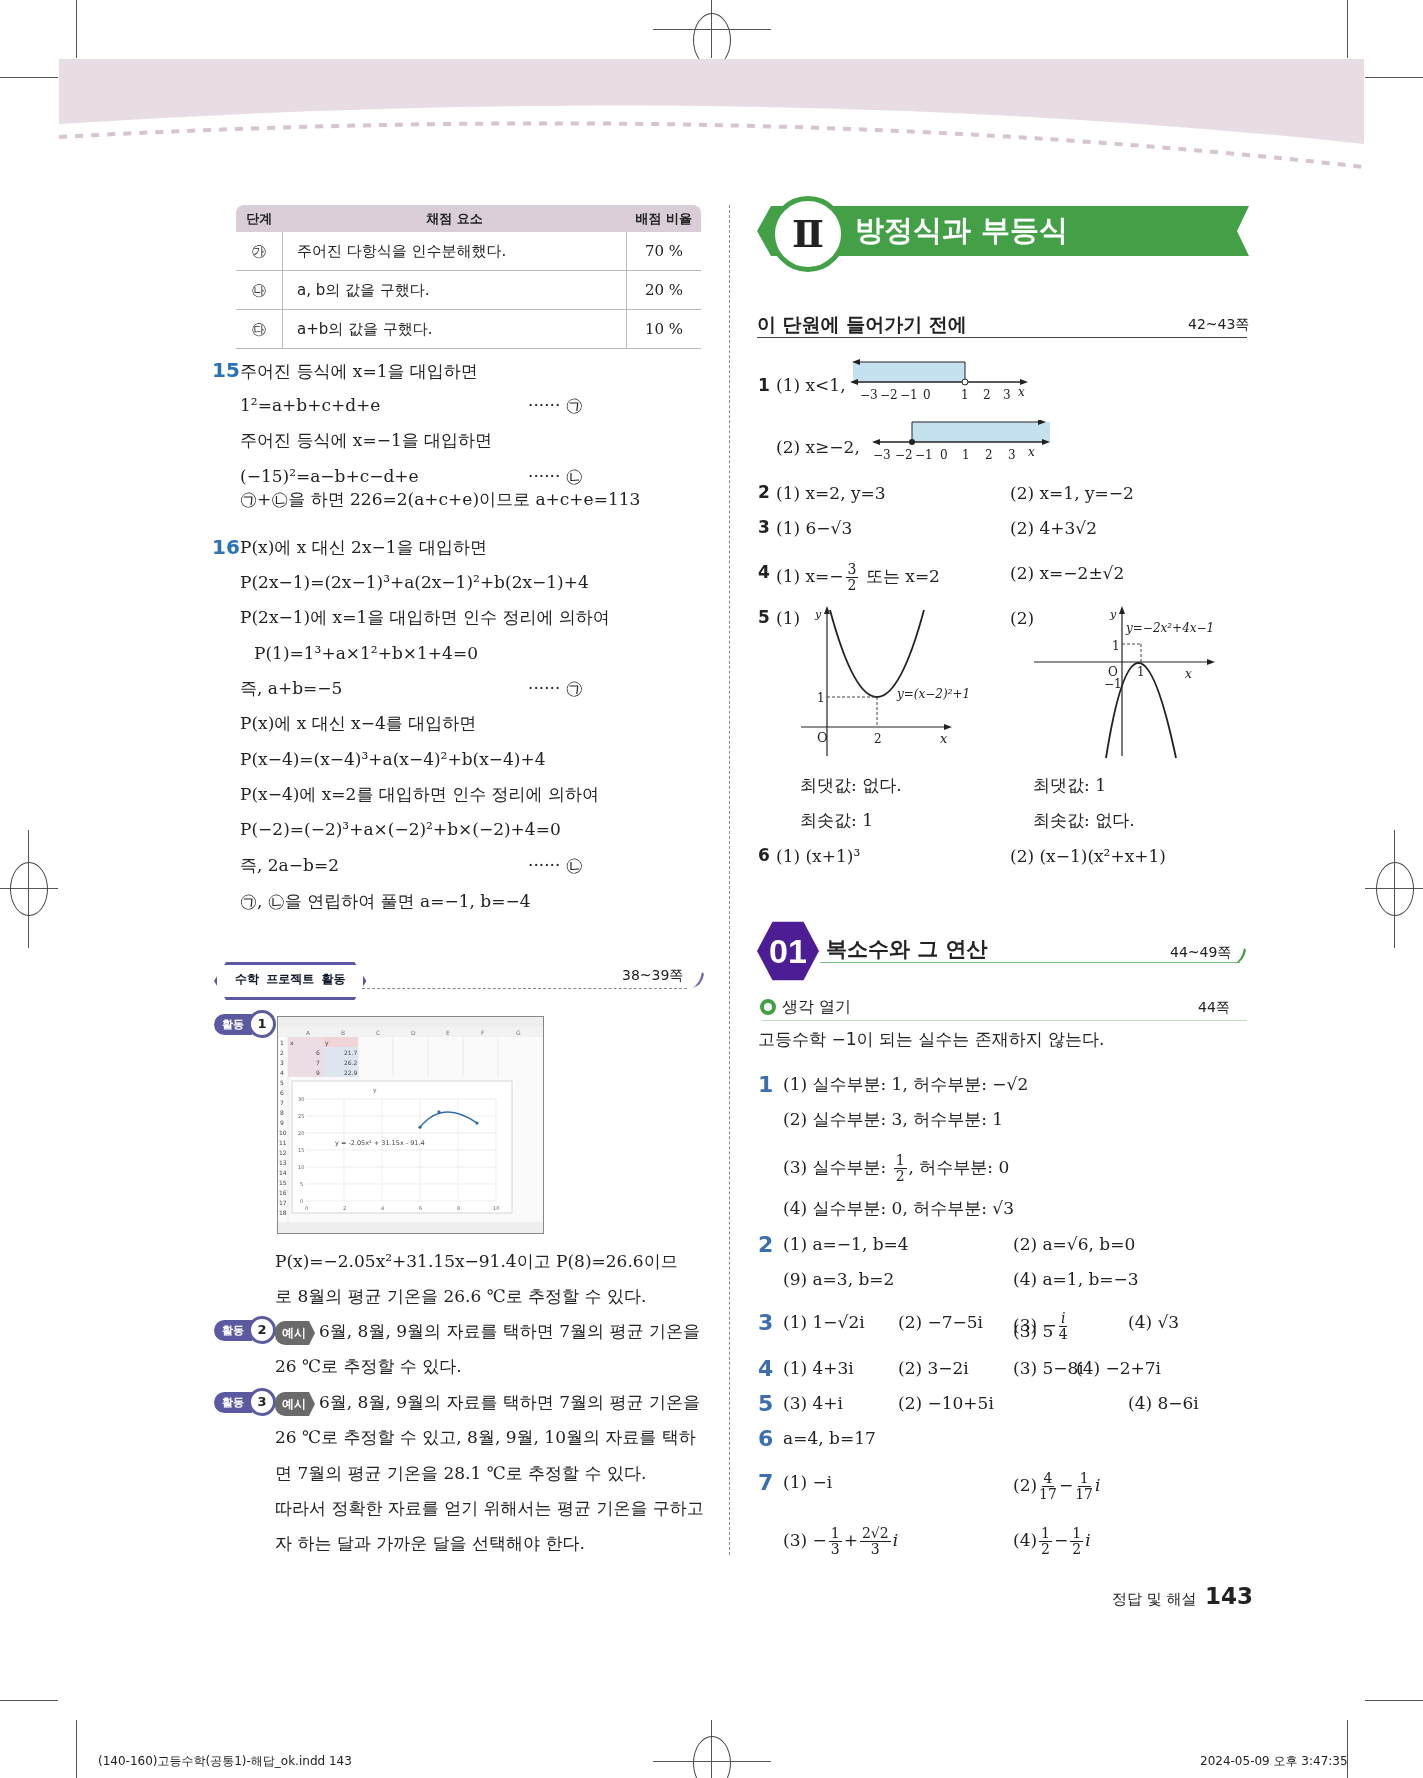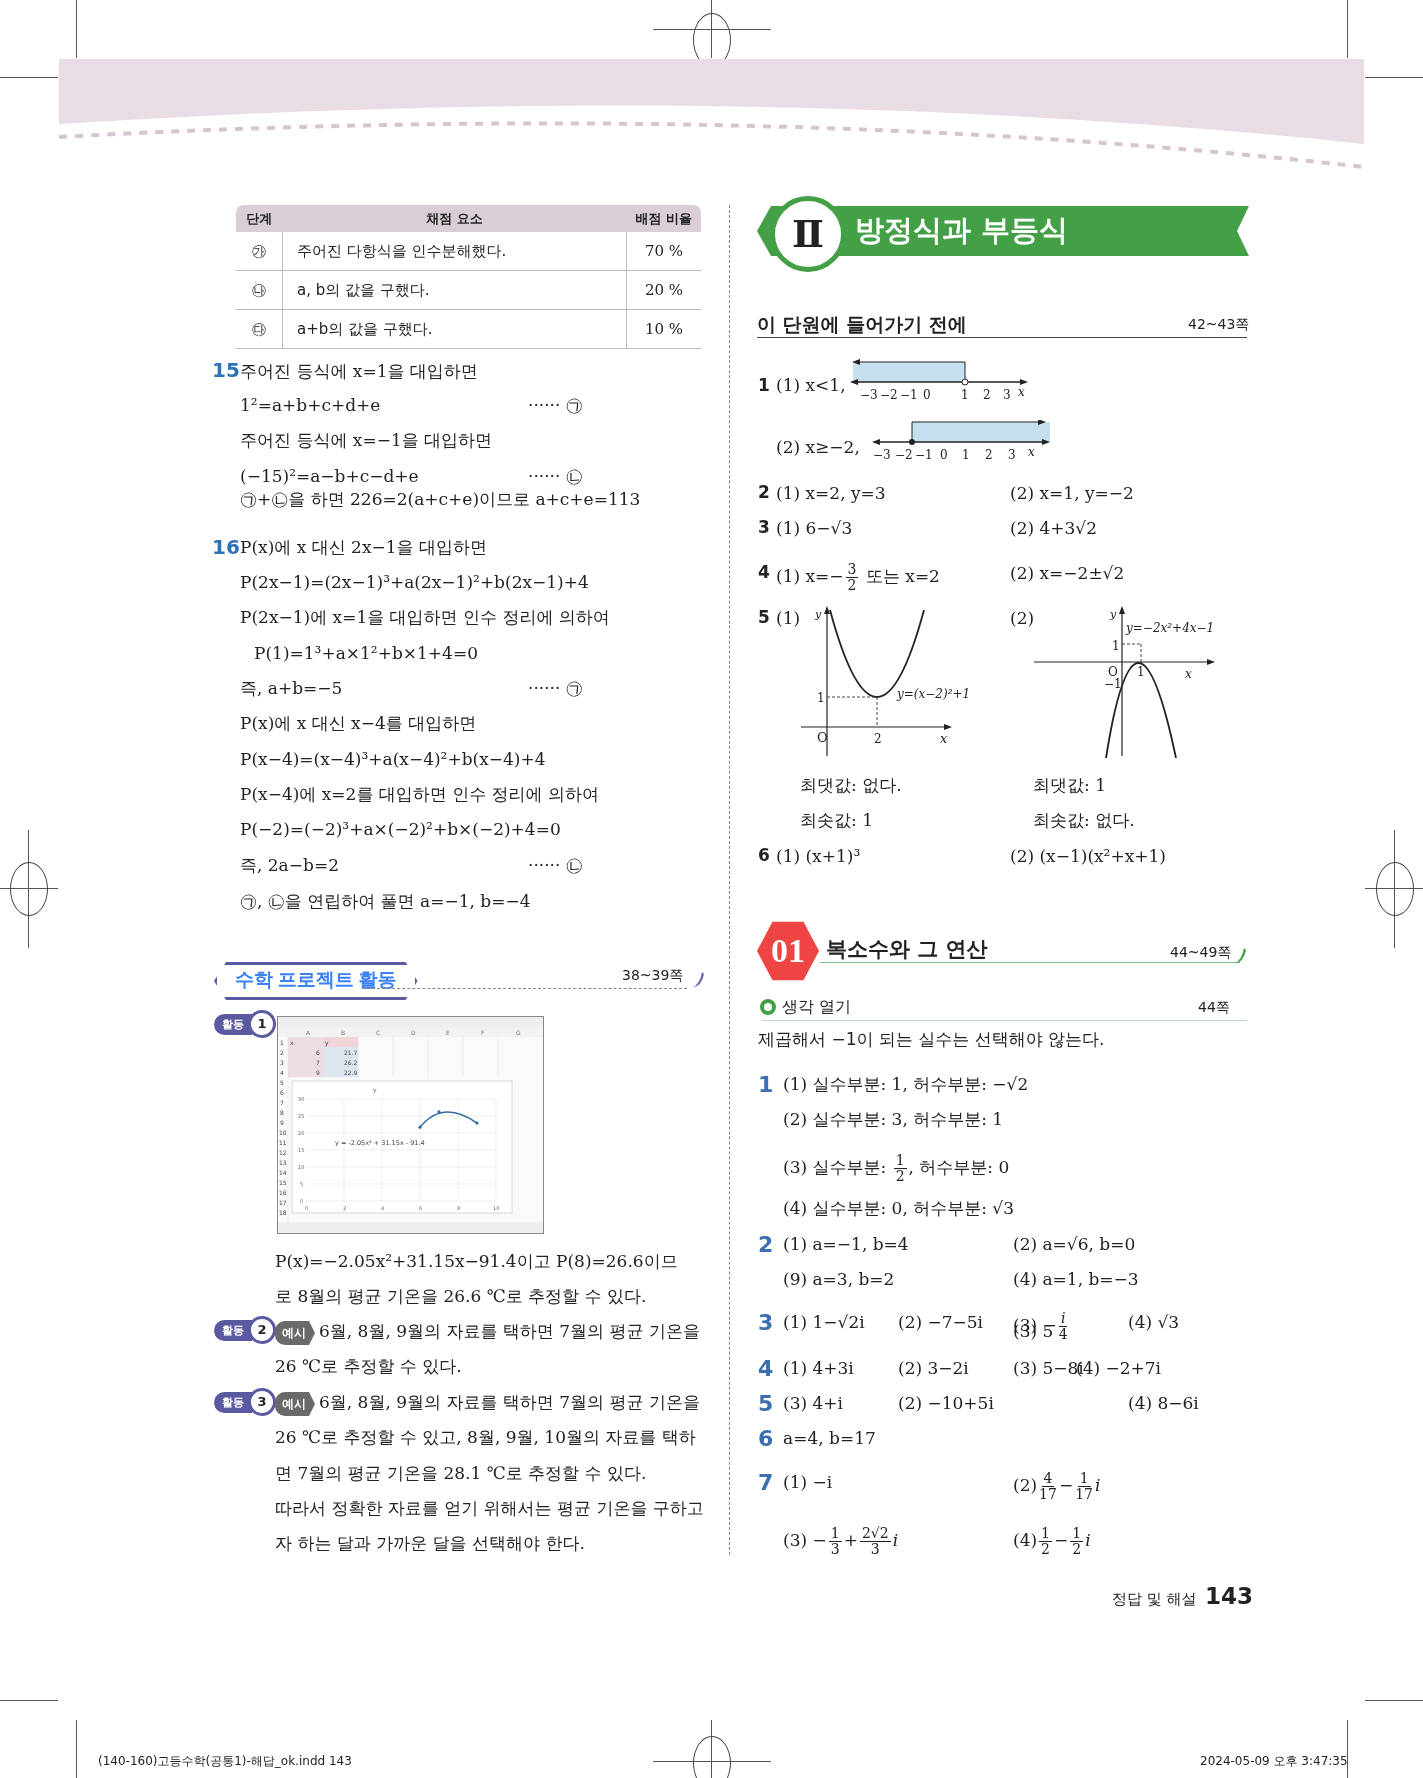--- a/index.html
+++ b/index.html
@@ -39,8 +39,8 @@
        clip-path:polygon(14px 0,100% 0,calc(100% - 12px) 50%,100% 100%,14px 100%,0 50%);}
   .roman{position:absolute;left:770px;top:196px;width:66px;height:66px;border-radius:50%;background:#fff;border:5px solid #43a047;
        text-align:center;line-height:66px;font-size:38px;font-family:"DejaVu Serif",serif;font-weight:bold;color:#222;}
-  .hex{position:absolute;left:757px;top:920px;width:62px;height:62px;background:#ef4444;
-       clip-path:polygon(25% 3%,75% 3%,100% 50%,75% 97%,25% 97%,0 50%);color:#fff;font-family:Liberation Serif, serif;font-weight:bold;font-size:34px;text-align:center;line-height:62px;}
+  .hex{position:absolute;left:757px;top:920px;width:62px;height:62px;background:#4c1d95;
+       clip-path:polygon(25% 3%,75% 3%,100% 50%,75% 97%,25% 97%,0 50%);color:#fff;font-family:Liberation Sans, sans-serif;font-weight:bold;font-size:34px;text-align:center;line-height:62px;}
   .frac{display:inline-flex;flex-direction:column;align-items:center;vertical-align:middle;font-size:14px;line-height:15px;margin:0 2px;}
   .frac .n{border-bottom:1px solid #222;padding:0 2px;}
   i{font-family:"DejaVu Serif",serif;}

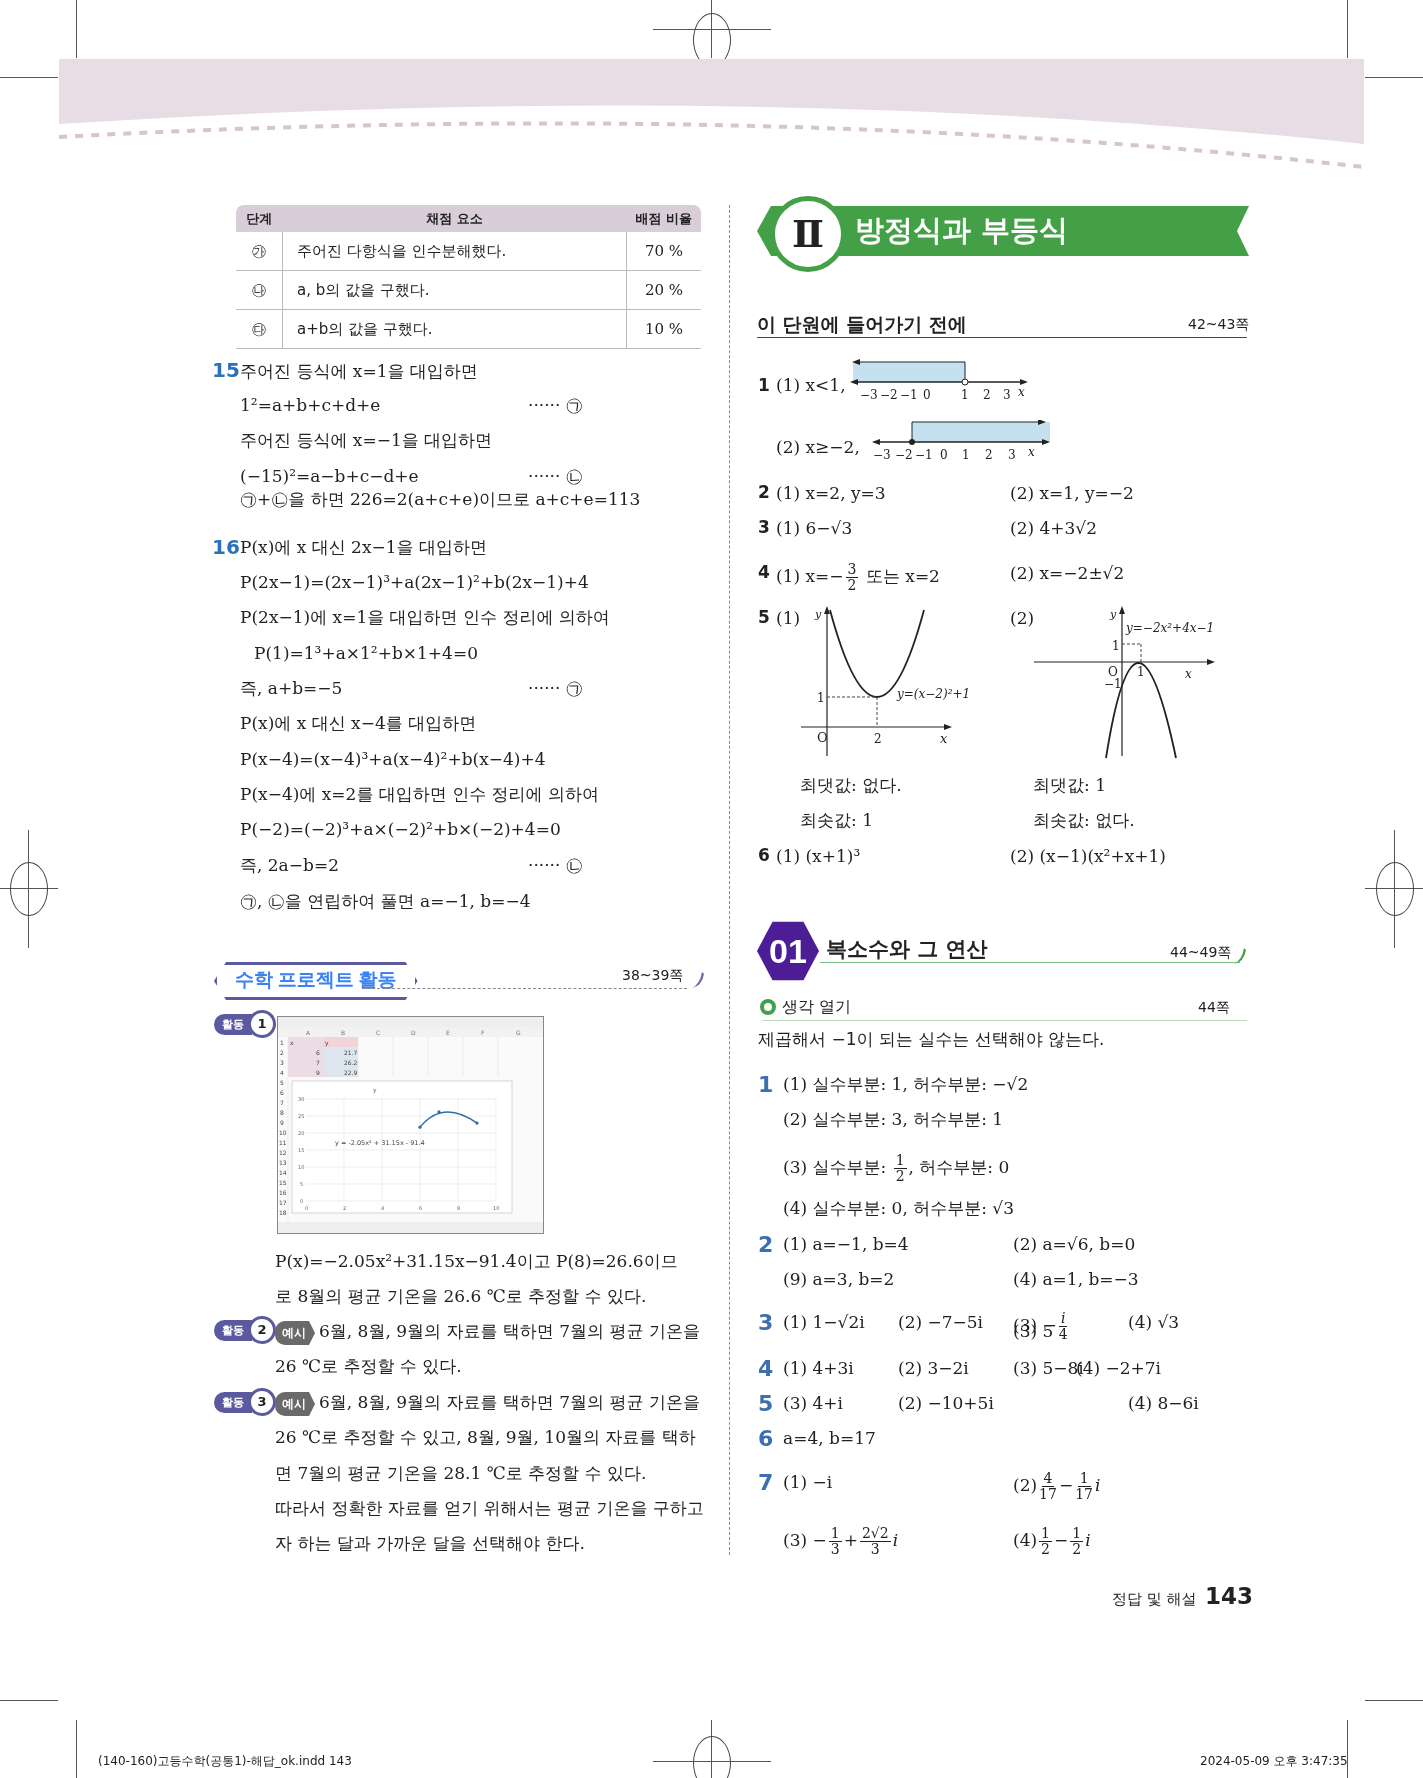--- a/index.html
+++ b/index.html
@@ -28,7 +28,7 @@
   .colsep{position:absolute;left:729px;top:205px;width:0;height:1350px;border-left:1px dashed #888;}
   .hdr-rule{position:absolute;height:1px;background:#444;}
   .section-tag{position:absolute;left:214px;top:962px;height:32px;padding:0 18px;border:3px solid #5b5aa0;
-       border-radius:4px;font-family:Liberation Serif, serif;font-weight:bold;font-size:19px;color:#3b82f6;line-height:30px;
+       border-radius:4px;font-family:Liberation Mono, monospace;font-weight:bold;font-size:12px;color:#0f172a;line-height:30px;
        clip-path:polygon(12px 0,calc(100% - 12px) 0,100% 50%,calc(100% - 12px) 100%,12px 100%,0 50%);background:#fff;}
   .act-badge{position:absolute;height:24px;display:flex;align-items:center;}
   .act-badge .pill{background:#5b5aa0;color:#fff;font-family:"DejaVu Sans",sans-serif;font-size:11px;font-weight:bold;padding:3px 8px;border-radius:12px 0 0 12px;}

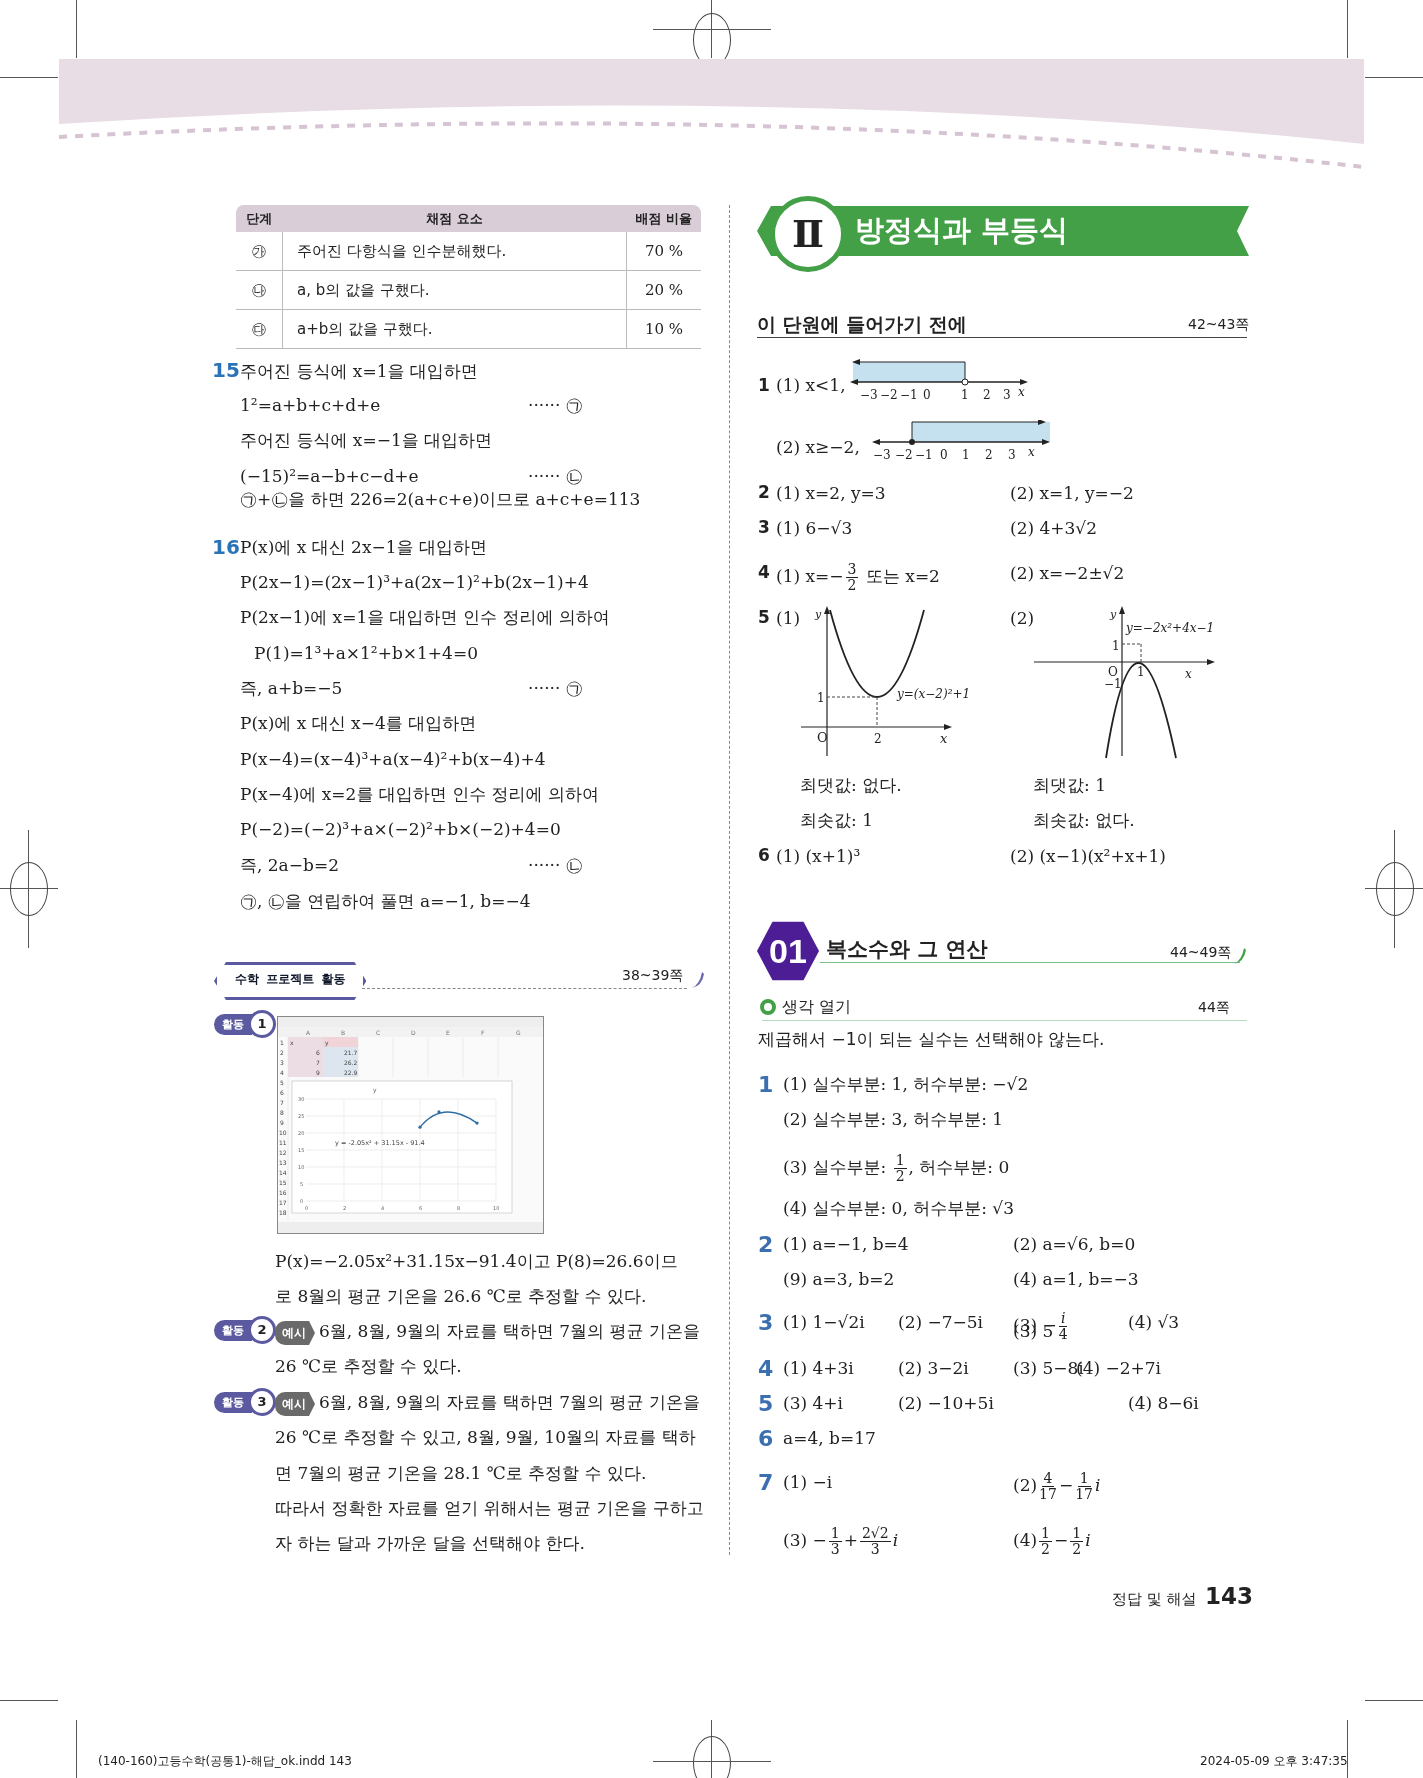--- a/index.html
+++ b/index.html
@@ -391,7 +391,7 @@
 <div class="abs sans" style="left:782px;top:997px;font-size:16px;">생각 열기</div>
 <div class="abs sans" style="left:1198px;top:999px;font-size:14px;">44쪽</div>
 <div class="hdr-rule" style="left:762px;top:1020px;width:485px;background:#b8dcbc;"></div>
-<div class="abs sans" style="left:758px;top:1028px;font-size:17px;">제곱해서 −1이 되는 실수는 선택해야 않는다.</div>
+<div class="abs sans" style="left:758px;top:1028px;font-size:17px;">고등수학 −1이 되는 실수는 존재하지 않는다.</div>
 
 <span class="abs bnum" style="left:758px;top:1072px;">1</span>
 <div class="line" style="left:783px;top:1073px;">(1) 실수부분: 1, 허수부분: −√2</div>

